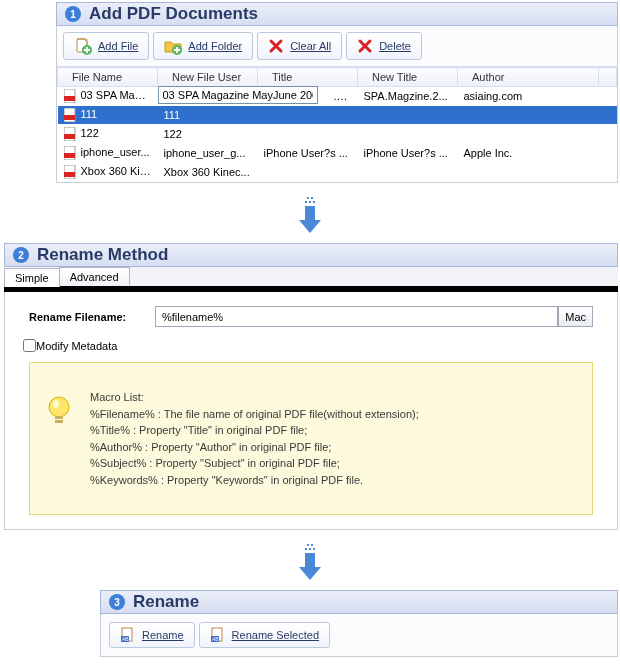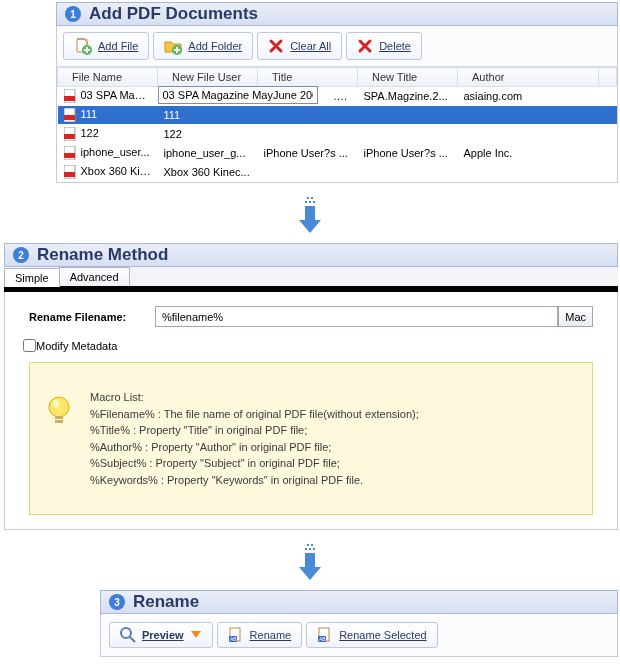--- a/index.html
+++ b/index.html
@@ -228,16 +228,6 @@
     <div class="toolbar">
       <div class="tool-btn">
         <svg width="16" height="16">
-            <circle cx="6" cy="6" r="5" fill="none" stroke="#5a7bbb" stroke-width="2"></circle>
-            <path d="M10 10l5 5" stroke="#5a7bbb" stroke-width="2"></path>
-          </svg>
-        <span style="font-weight:bold;">Preview</span>
-        <svg class="orange-tri" width="12" height="10">
-            <path d="M1 1 L11 1 L6 8 Z" fill="#f08a20"></path>
-          </svg>
-      </div>
-      <div class="tool-btn">
-        <svg width="16" height="16">
             <rect x="2" y="1" width="10" height="13" fill="#fff" stroke="#b84"></rect>
             <rect x="1" y="9" width="8" height="6" rx="1" fill="#3a66c8"></rect>
             <text x="2" y="14" font-size="5" fill="#fff">AB</text>

